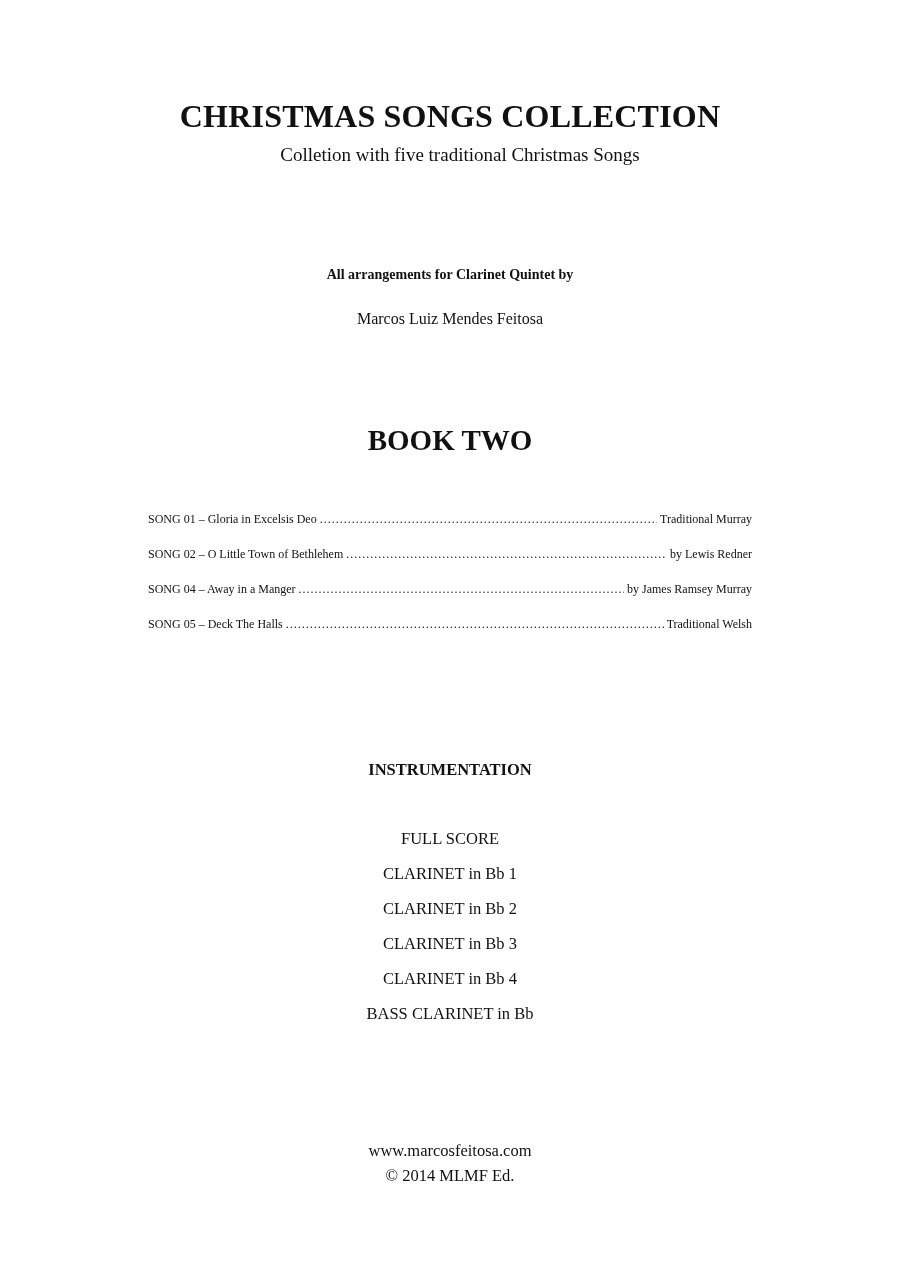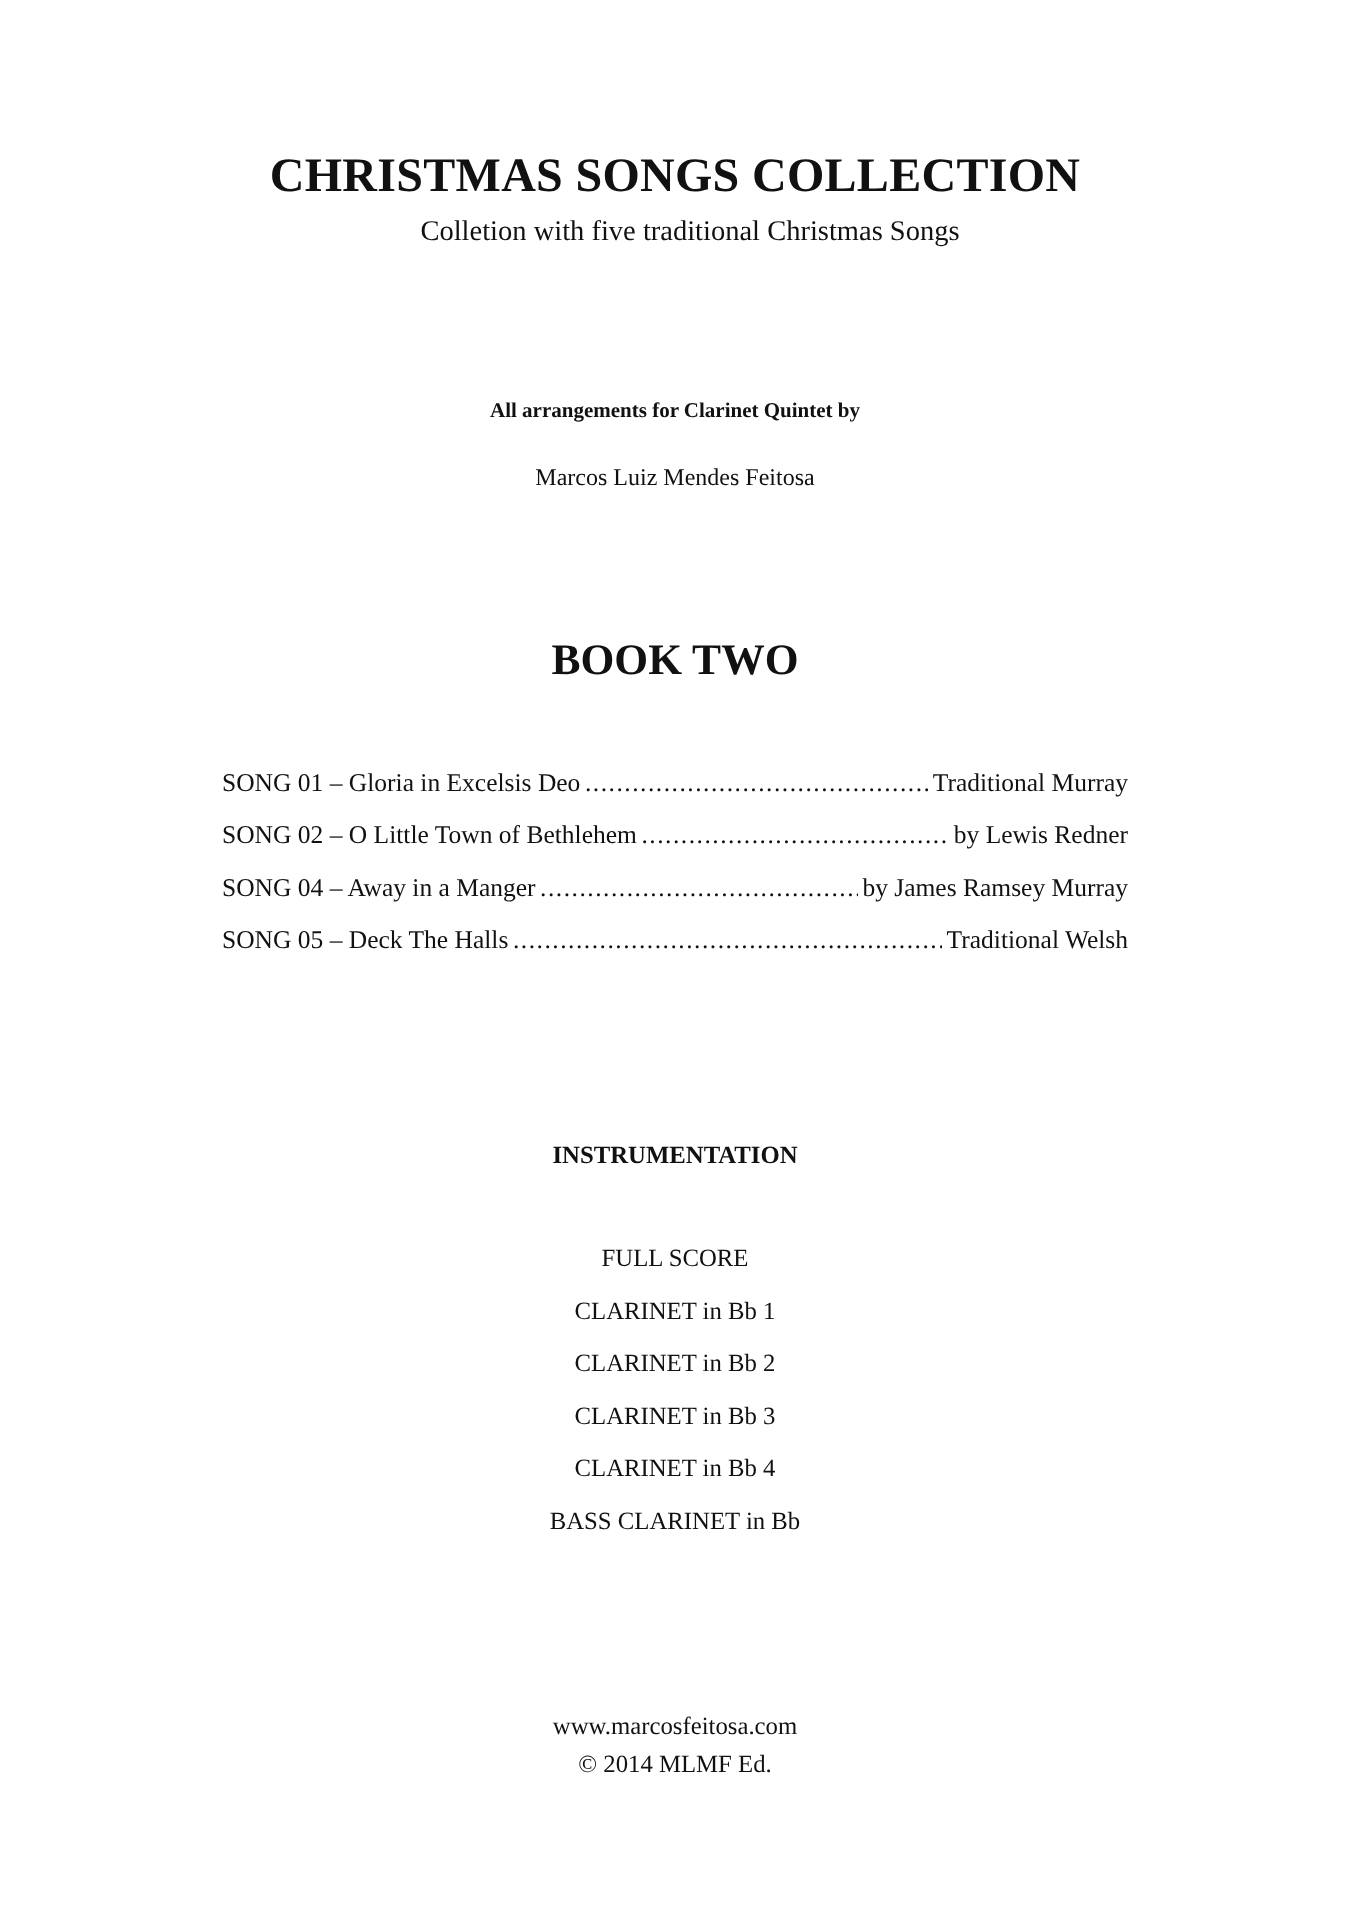--- a/index.html
+++ b/index.html
@@ -15,7 +15,7 @@
   .book { top: 424px; font-size: 29px; font-weight: bold; }
   .toc { position: absolute; top: 512px; left: 148px; width: 604px; }
   .toc-row {
-    display: flex; align-items: baseline; height: 35px; font-size: 17px; white-space: nowrap;
+    display: flex; align-items: baseline; height: 35px; font-size: 12px; white-space: nowrap;
   }
   .toc-row .title-part { flex: 0 0 auto; }
   .toc-row .leader {

